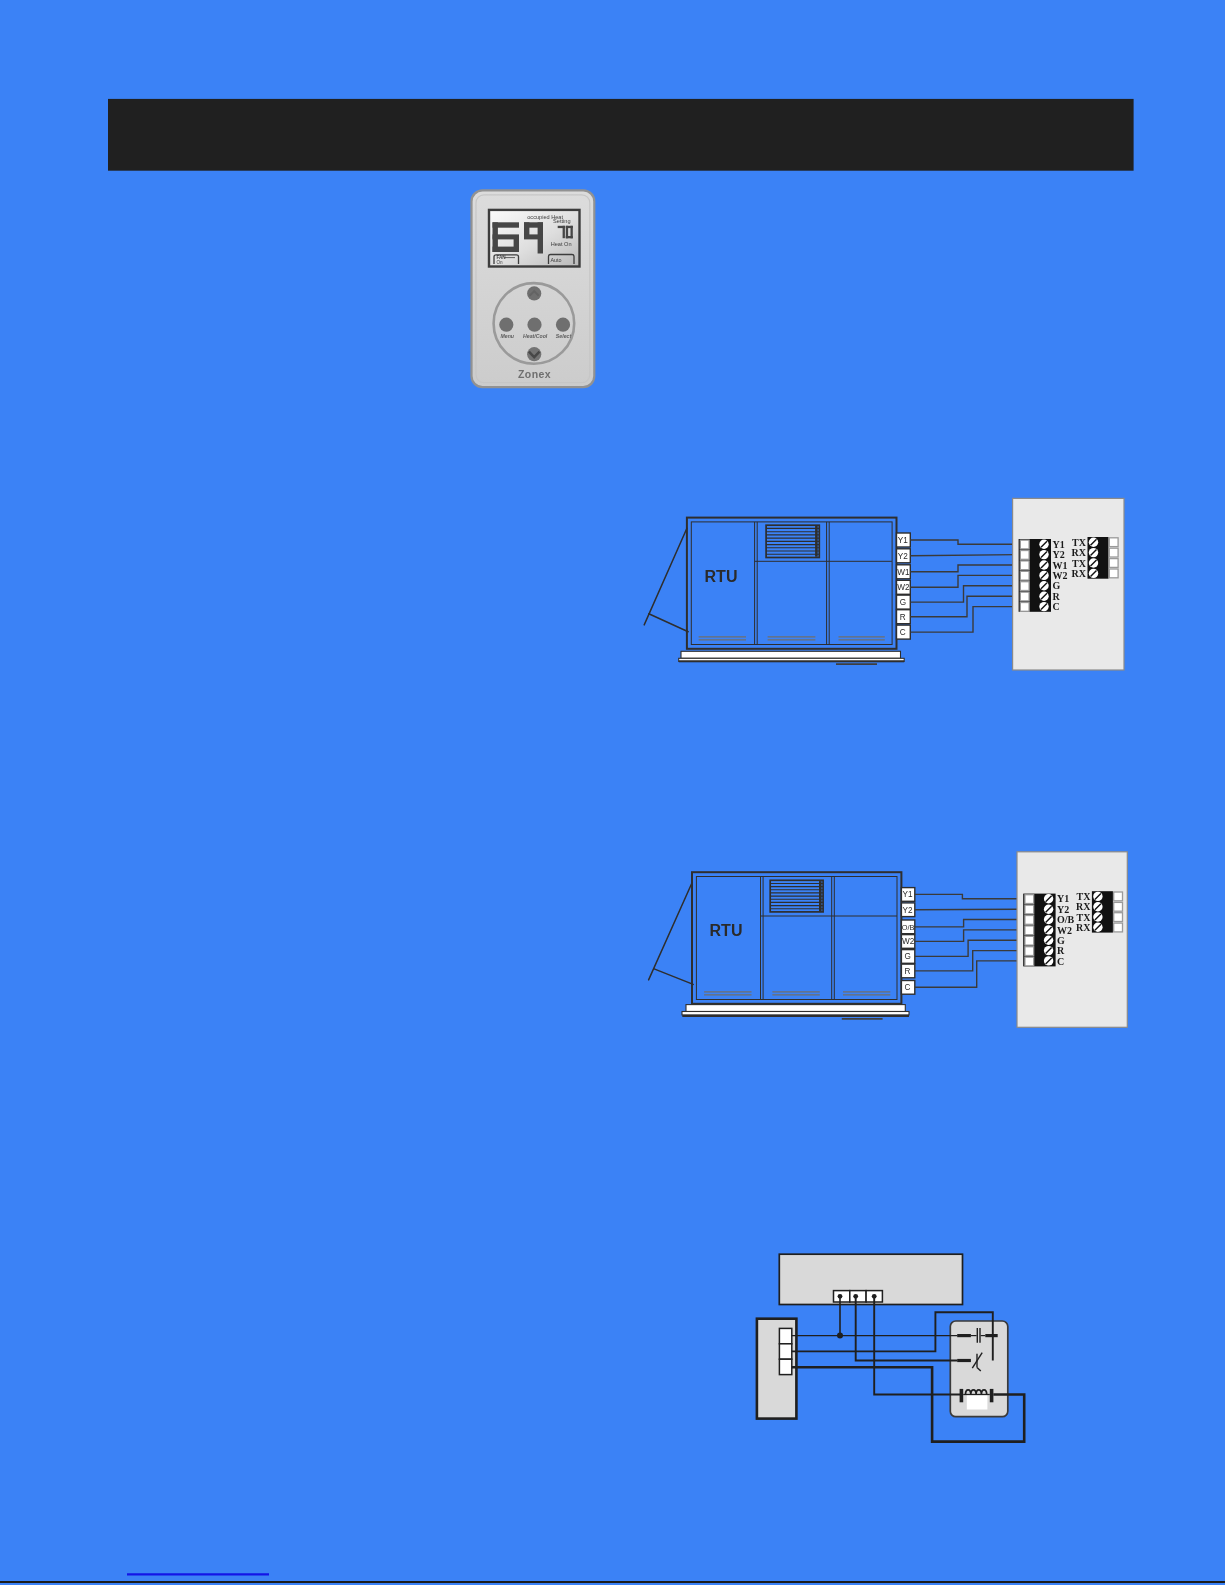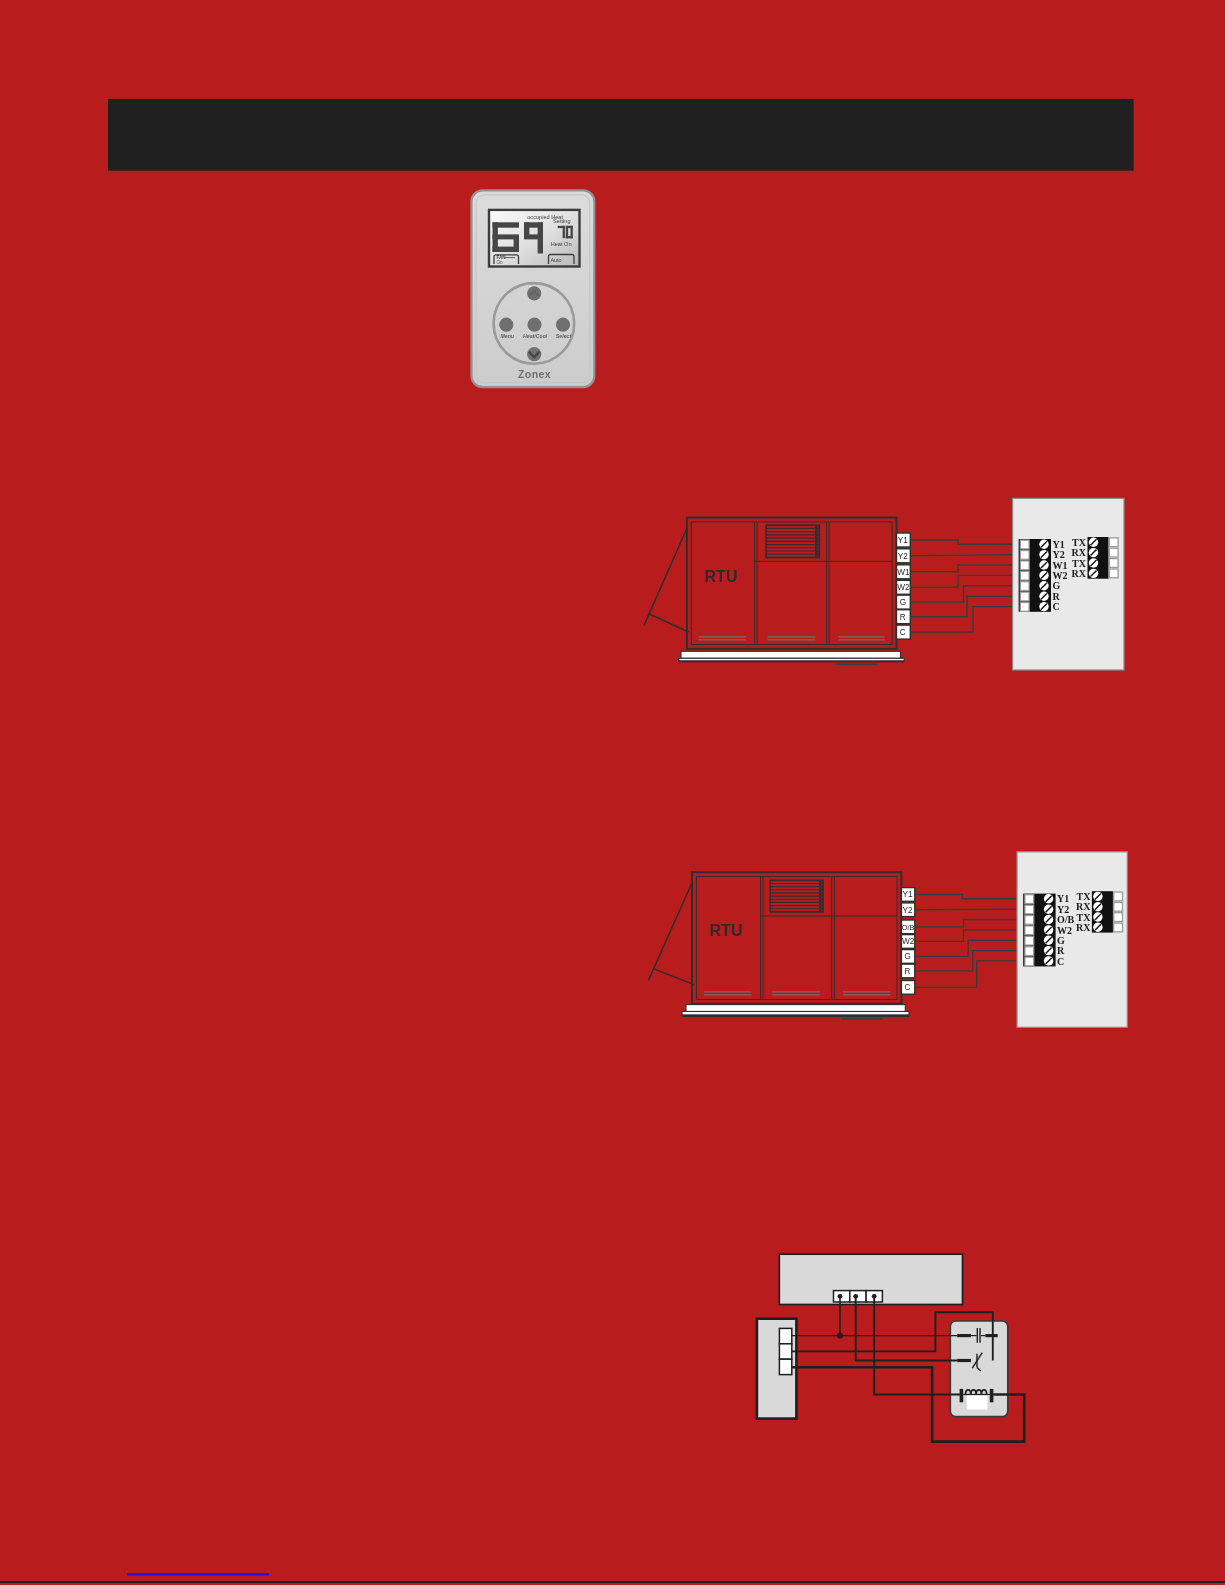--- a/index.html
+++ b/index.html
@@ -3,7 +3,7 @@
 <meta charset="utf-8">
 <style>
   html,body{margin:0;padding:0;background:#ffffff;}
-  #page{position:relative;width:1225px;height:1585px;background:#b91c1c;overflow:hidden;
+  #page{position:relative;width:1225px;height:1585px;background:#3b82f6;overflow:hidden;
         font-family:"Liberation Sans", sans-serif;}
   svg{position:absolute;left:0;top:0;}
 </style>

